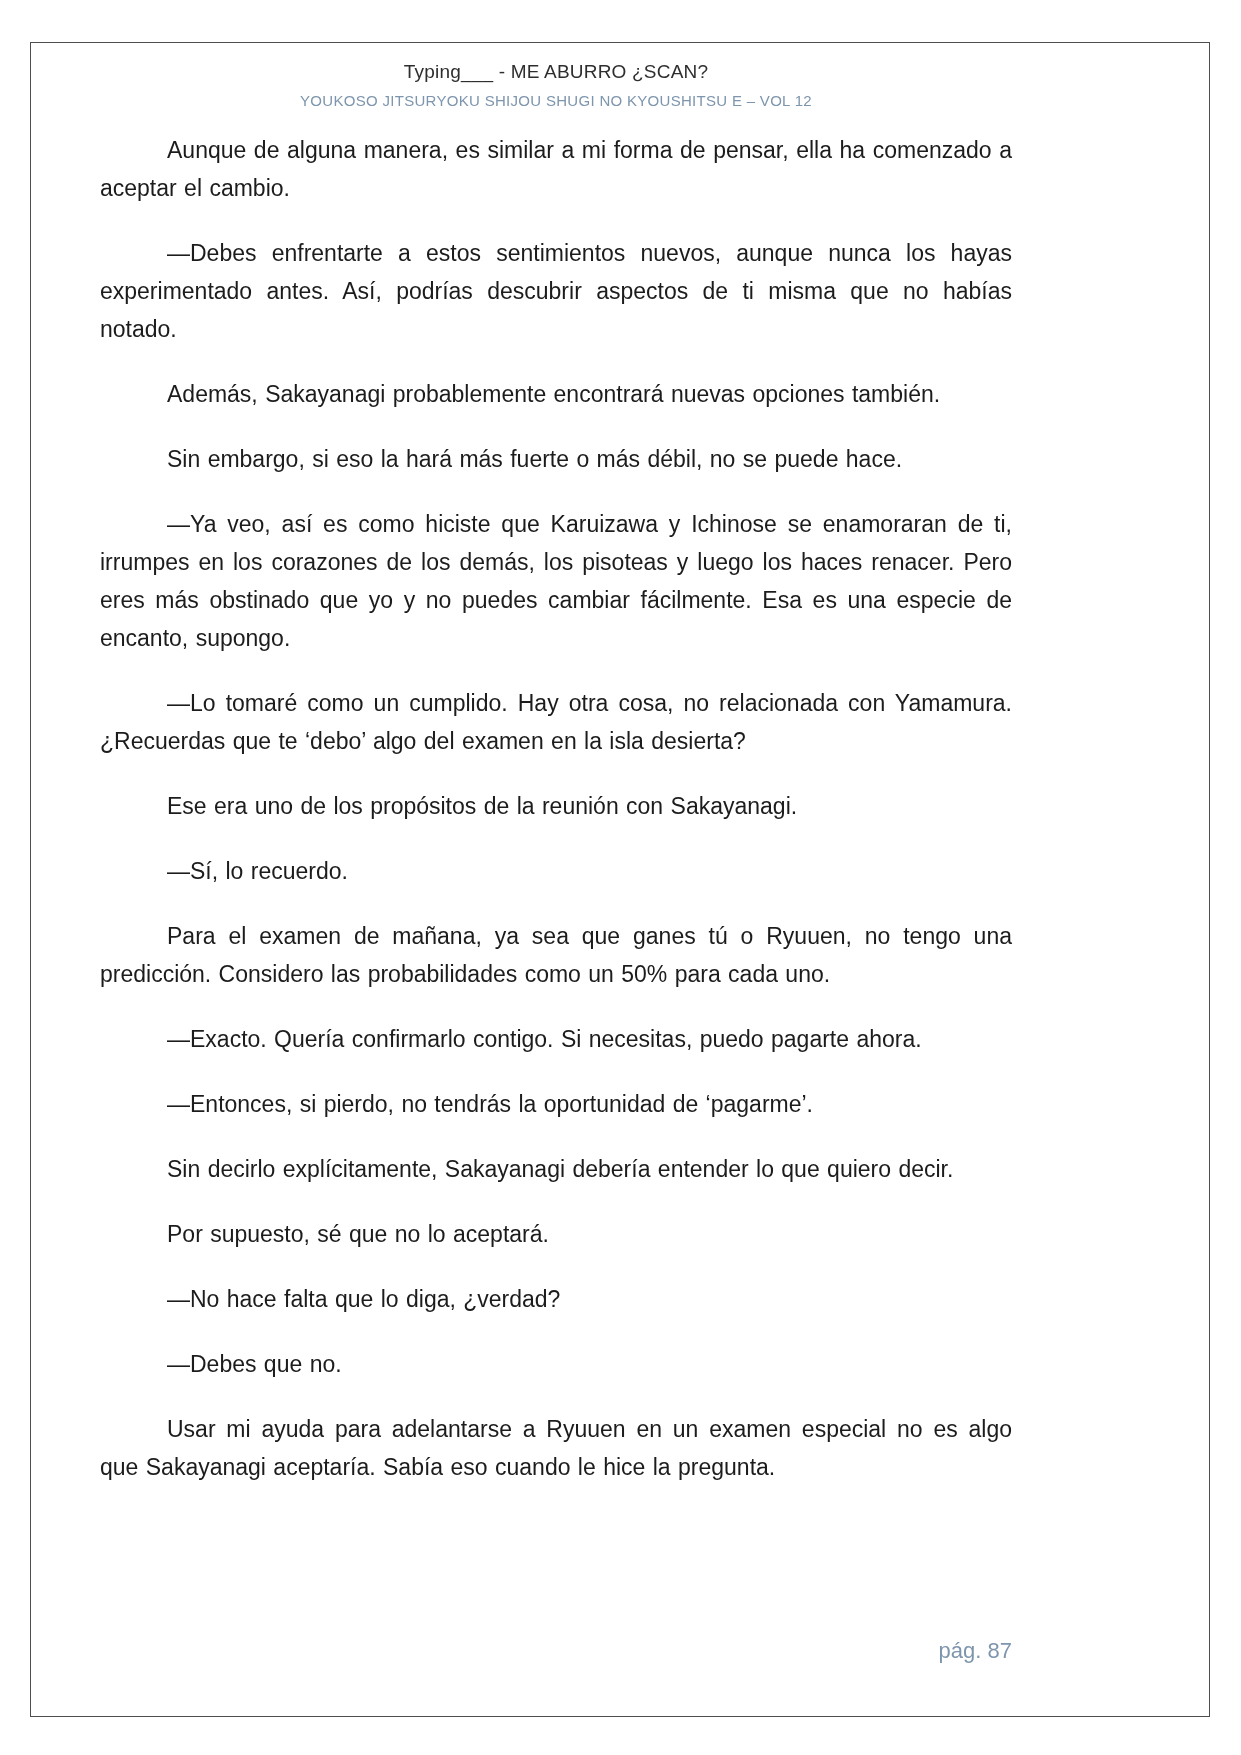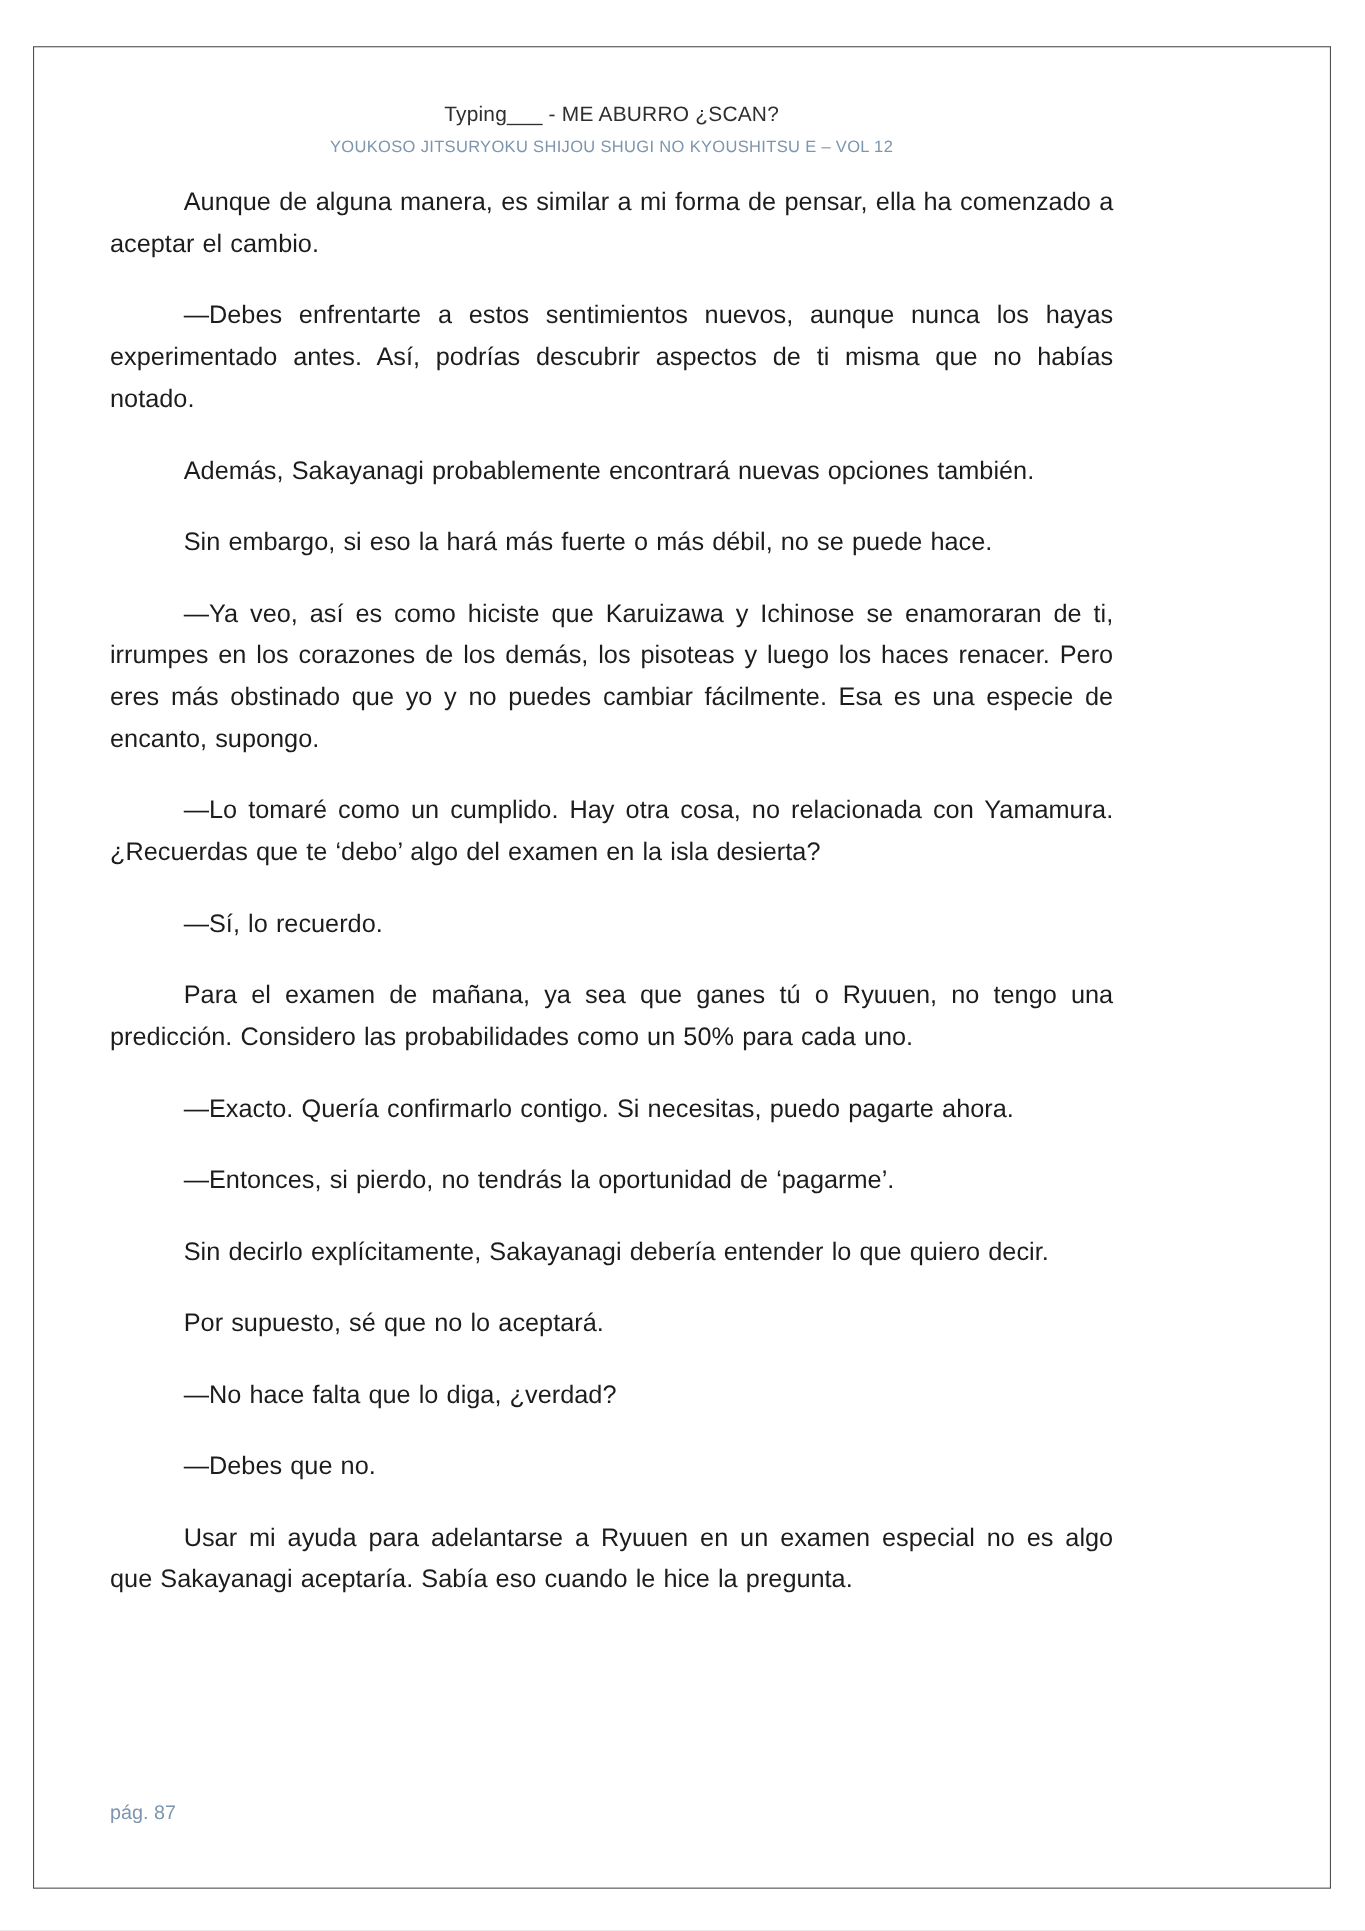--- a/index.html
+++ b/index.html
@@ -40,7 +40,6 @@
     line-height: 28px;
     color: #2e2e2e;
     letter-spacing: 0.2px;
-    margin-top: 33px;
   }
   .hline2 {
     font-size: 15px;

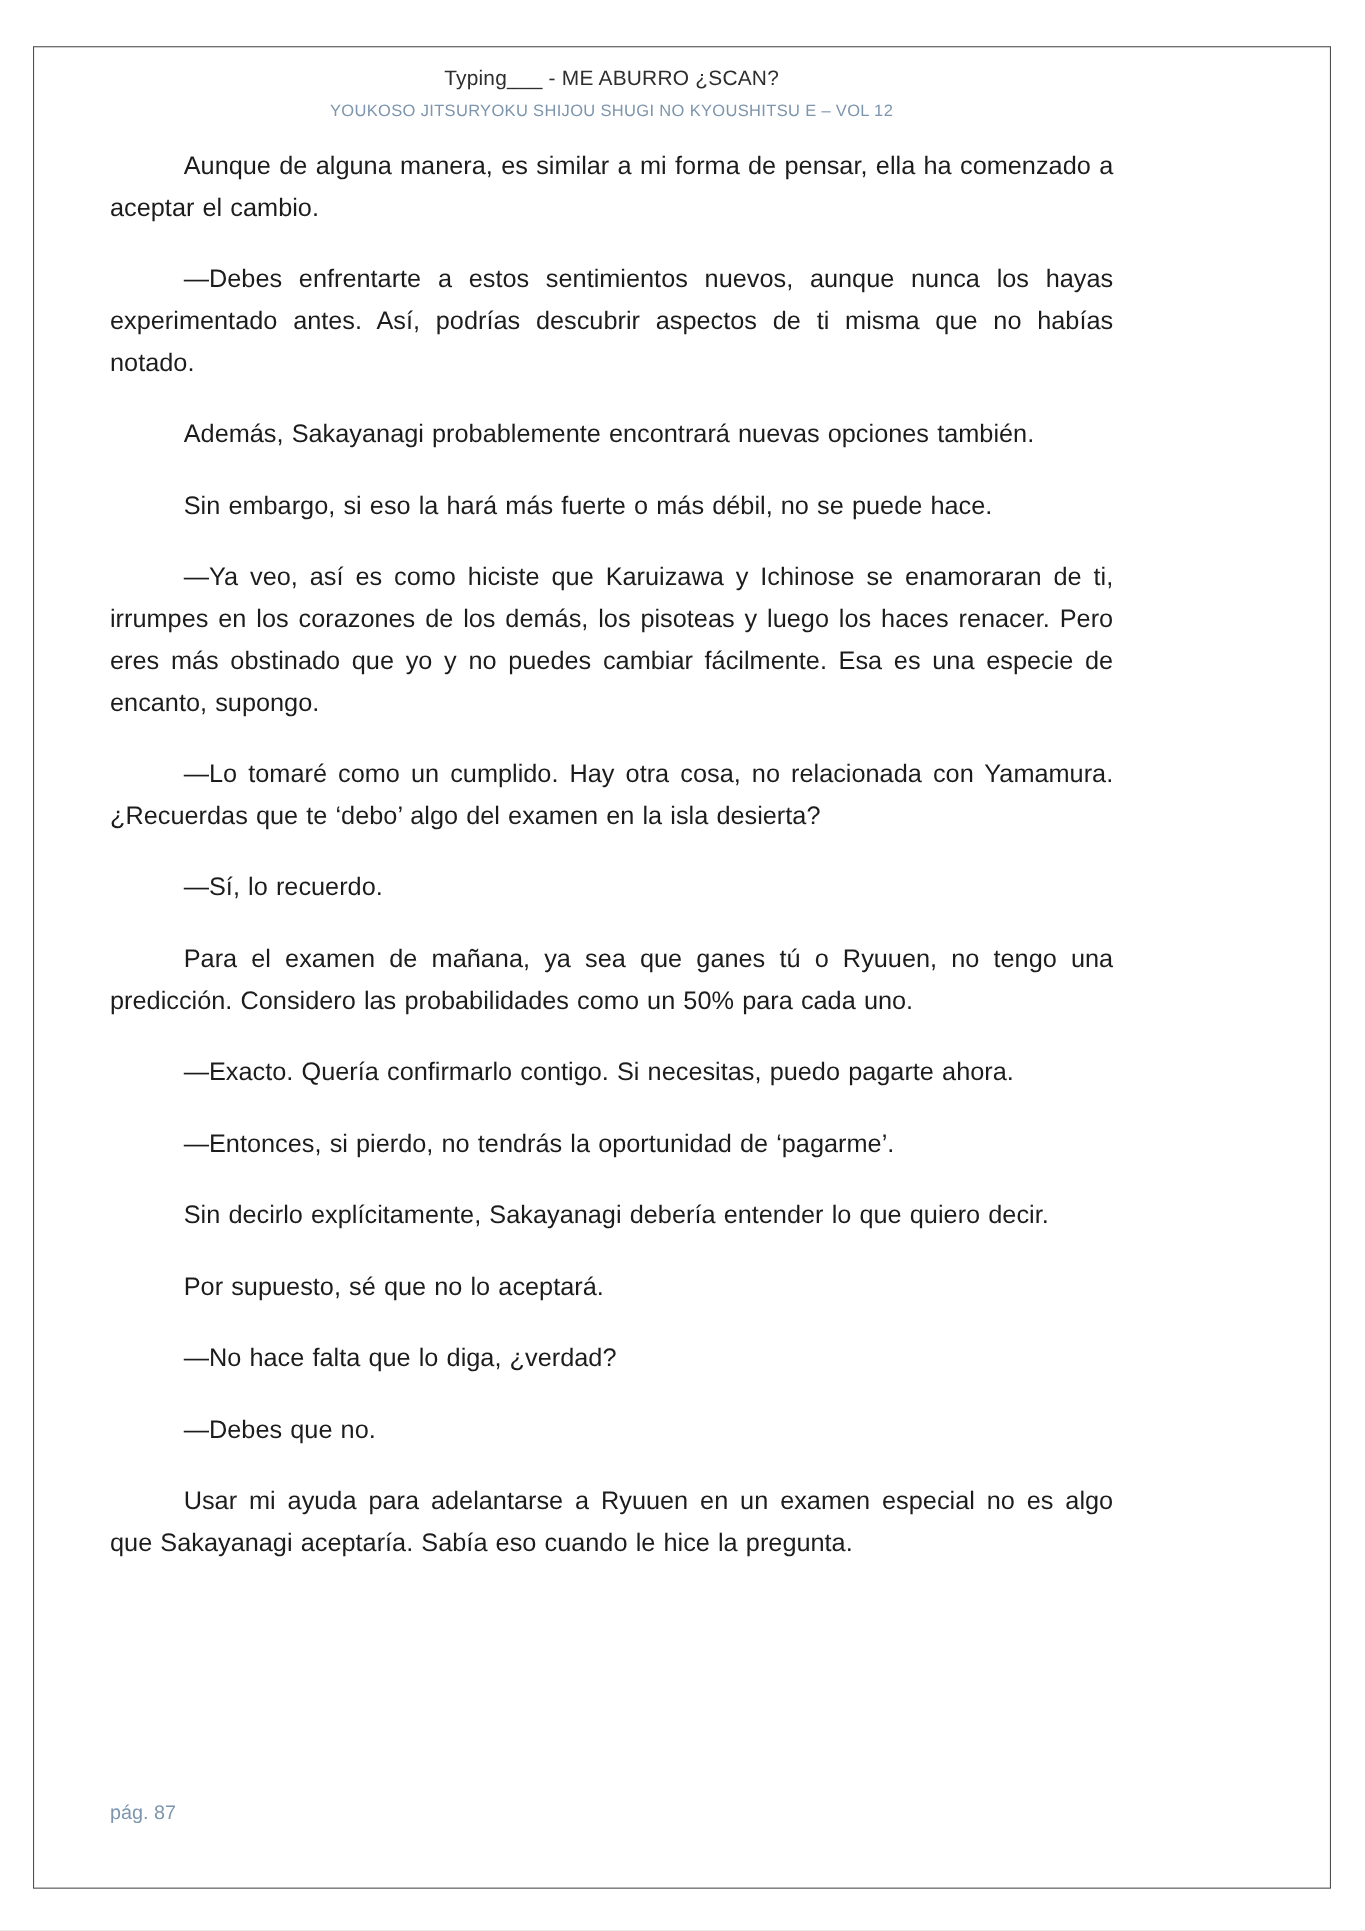--- a/index.html
+++ b/index.html
@@ -85,6 +85,7 @@
         <p class="para">Sin embargo, si eso la hará más fuerte o más débil, no se puede hace.</p>
         <p class="para">—Ya veo, así es como hiciste que Karuizawa y Ichinose se enamoraran de ti, irrumpes en los corazones de los demás, los pisoteas y luego los haces renacer. Pero eres más obstinado que yo y no puedes cambiar fácilmente. Esa es una especie de encanto, supongo.</p>
         <p class="para">—Lo tomaré como un cumplido. Hay otra cosa, no relacionada con Yamamura. ¿Recuerdas que te ‘debo’ algo del examen en la isla desierta?</p>
+        <p class="para">Ese era uno de los propósitos de la reunión con Sakayanagi.</p>
         <p class="para">—Sí, lo recuerdo.</p>
         <p class="para">Para el examen de mañana, ya sea que ganes tú o Ryuuen, no tengo una predicción. Considero las probabilidades como un 50% para cada uno.</p>
         <p class="para">—Exacto. Quería confirmarlo contigo. Si necesitas, puedo pagarte ahora.</p>

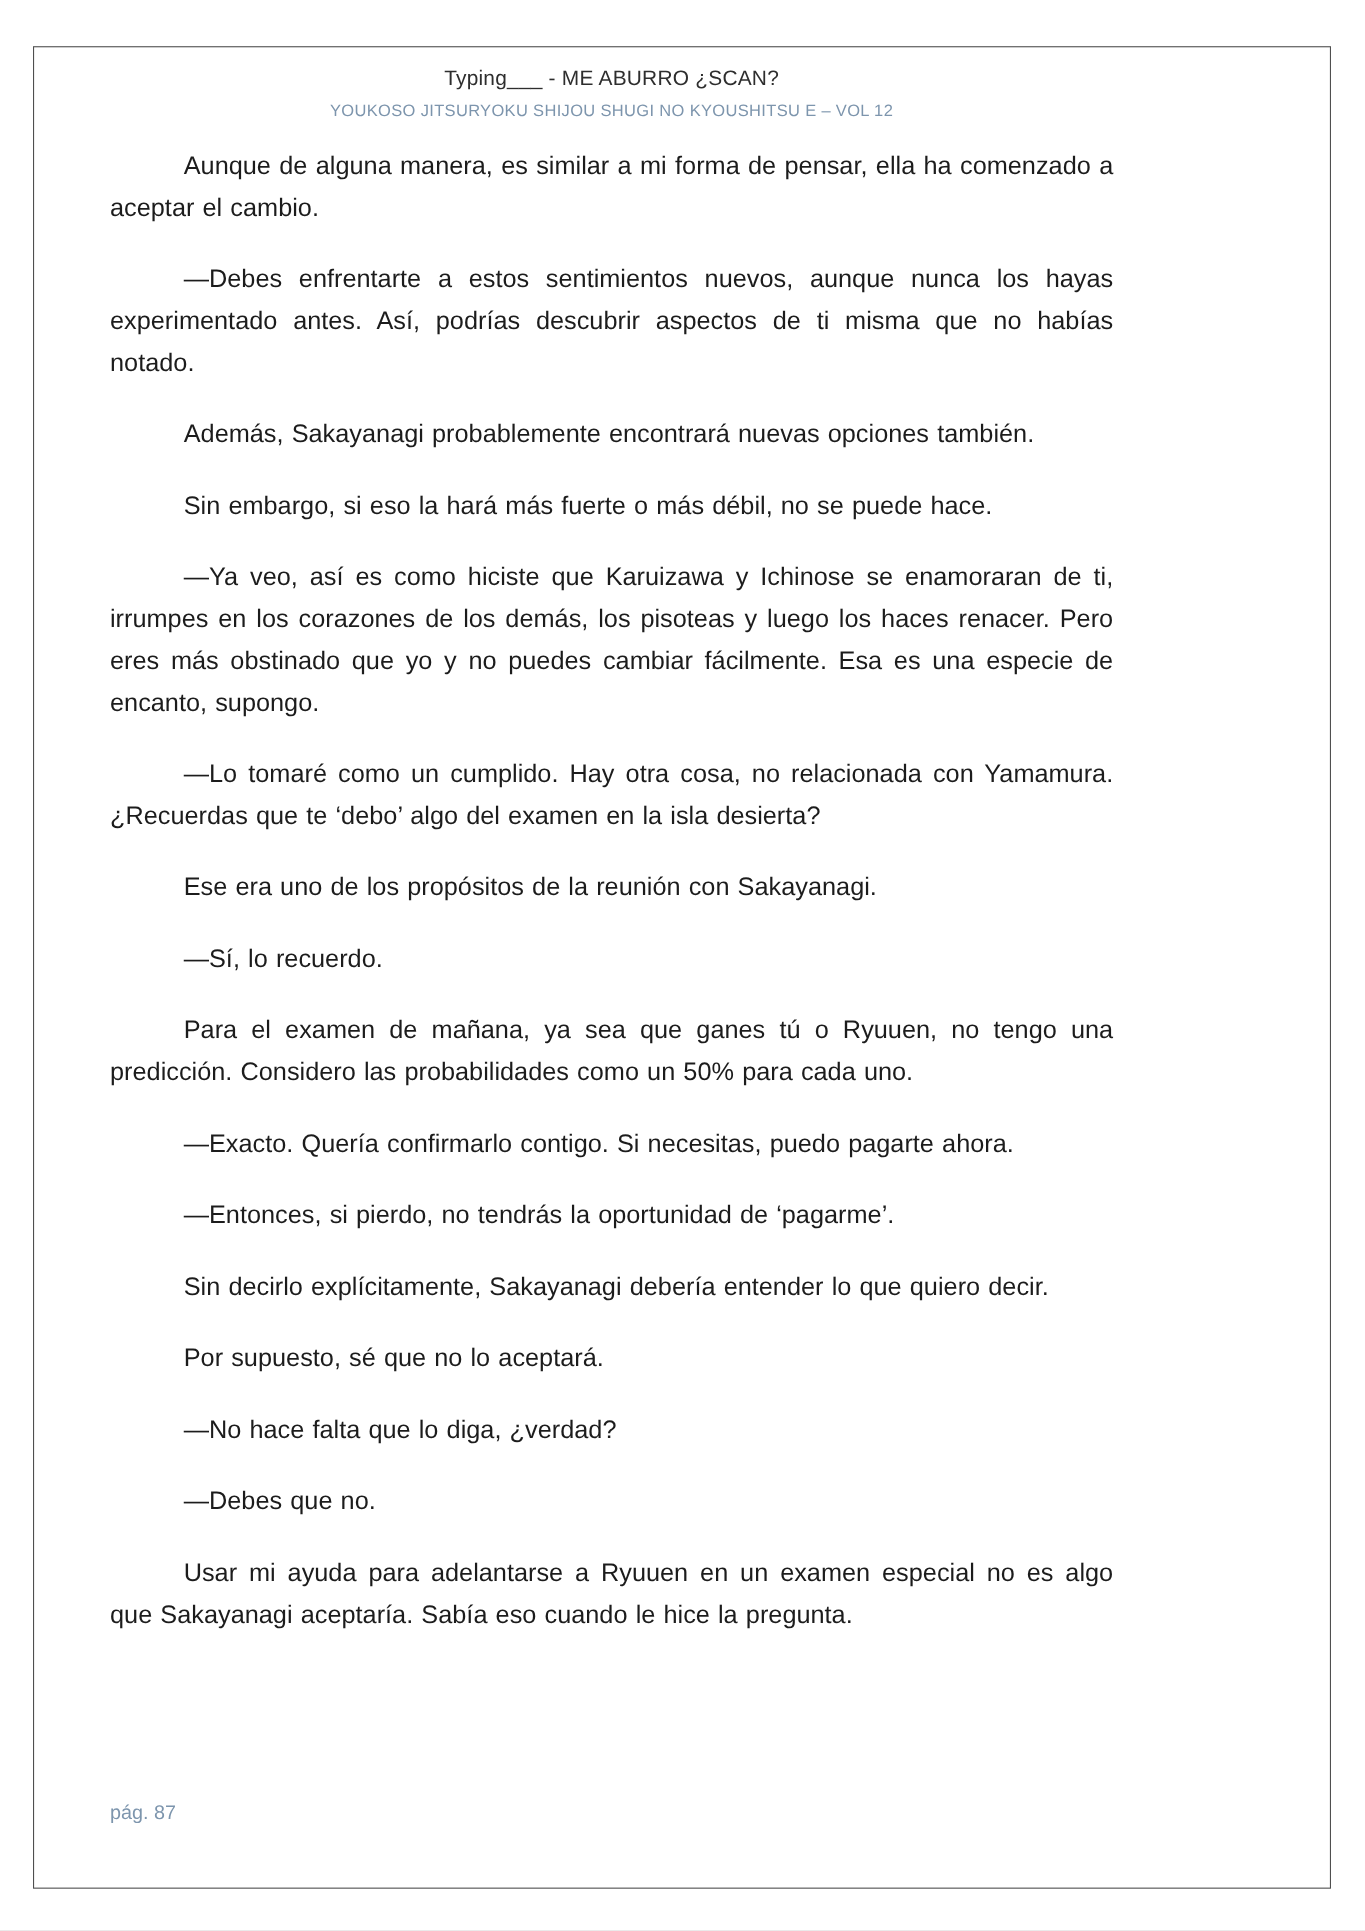--- a/index.html
+++ b/index.html
@@ -61,7 +61,8 @@
     left: 100px;
     top: 1638px;
     width: 912px;
-    font-size: 18px;
+    text-align: right;
+    font-size: 22px;
     color: var(--accent, #7d95ad);
   }
 </style>

